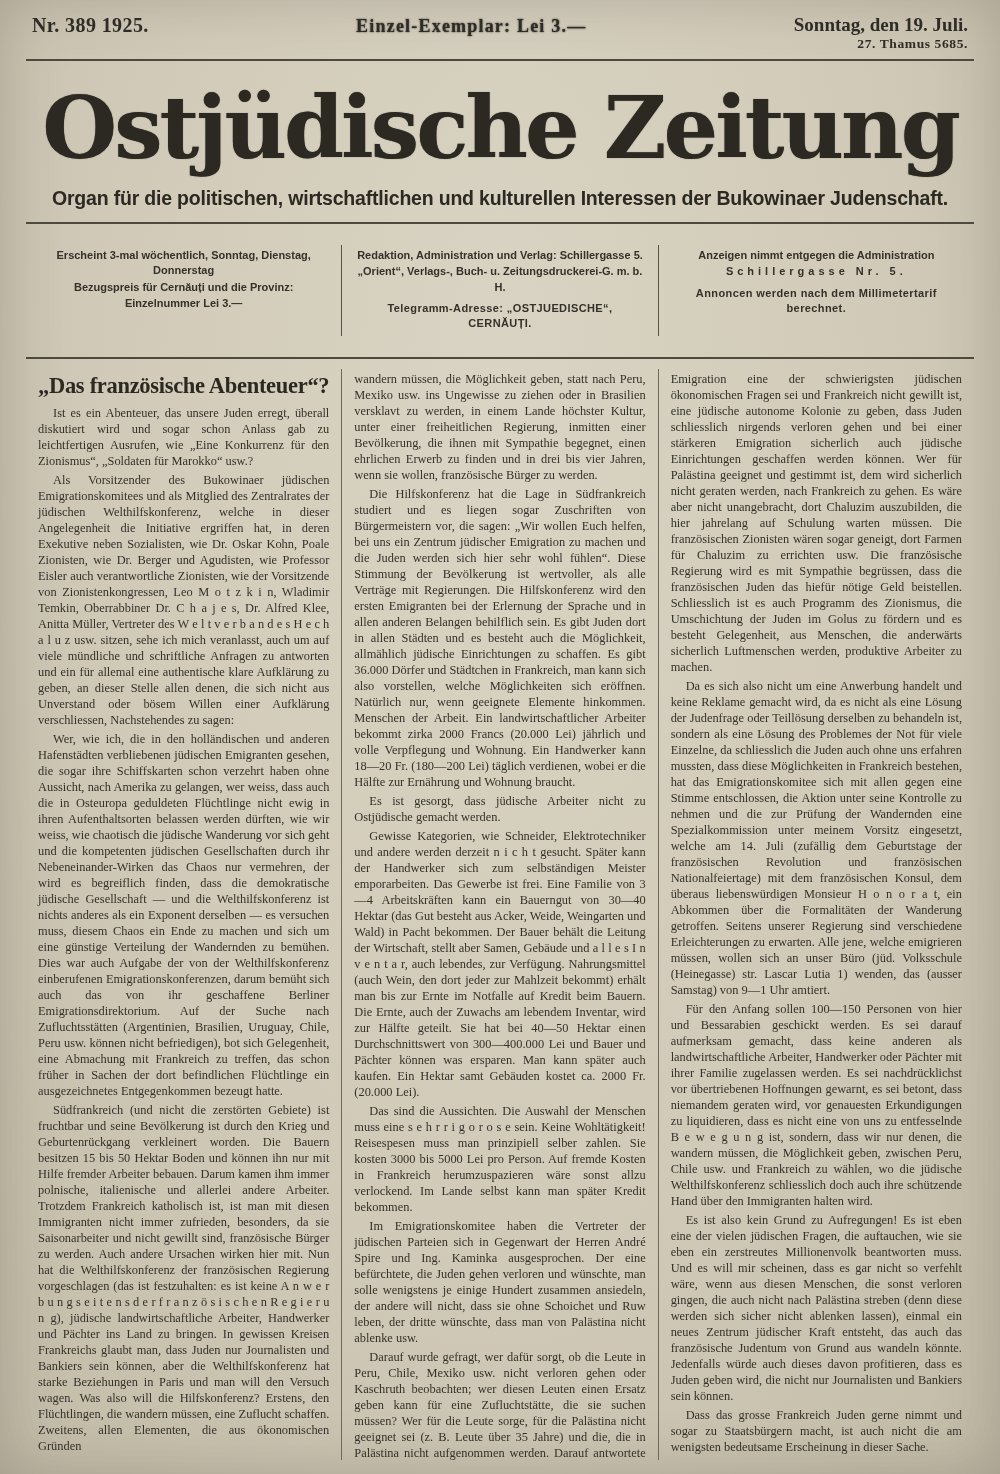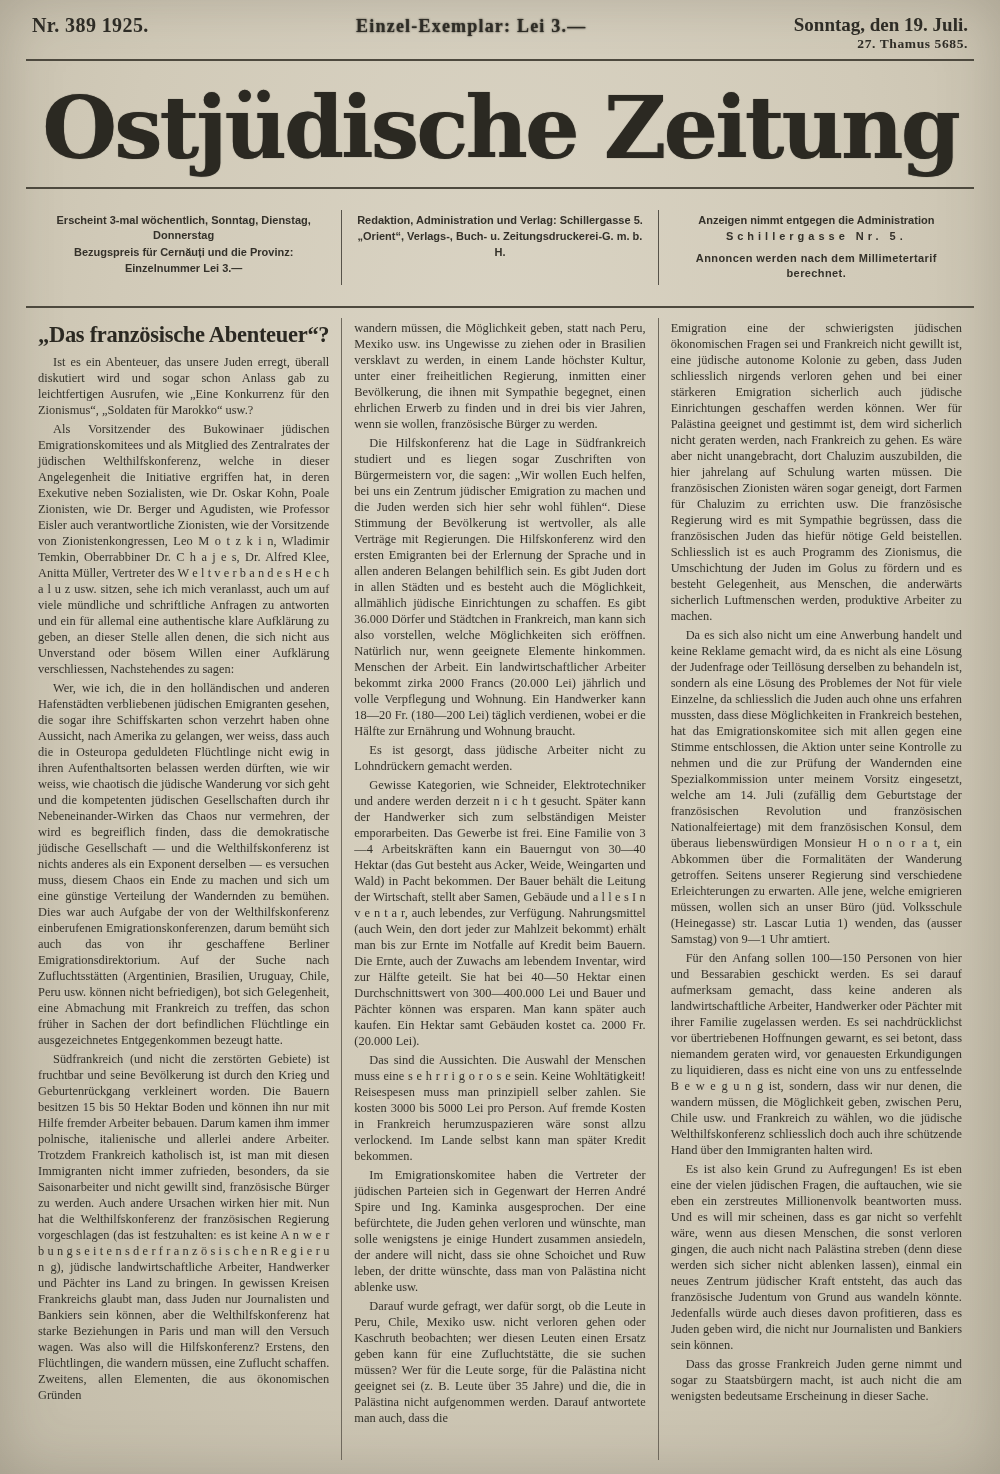--- a/index.html
+++ b/index.html
@@ -75,6 +75,7 @@
   </header>
 
   <h1 class="masthead">Ostjüdische Zeitung</h1>
+  <div class="subtitle">Organ für die politischen, wirtschaftlichen und kulturellen Interessen der Bukowinaer Judenschaft.</div>
 
   <section class="infobar">
     <div>

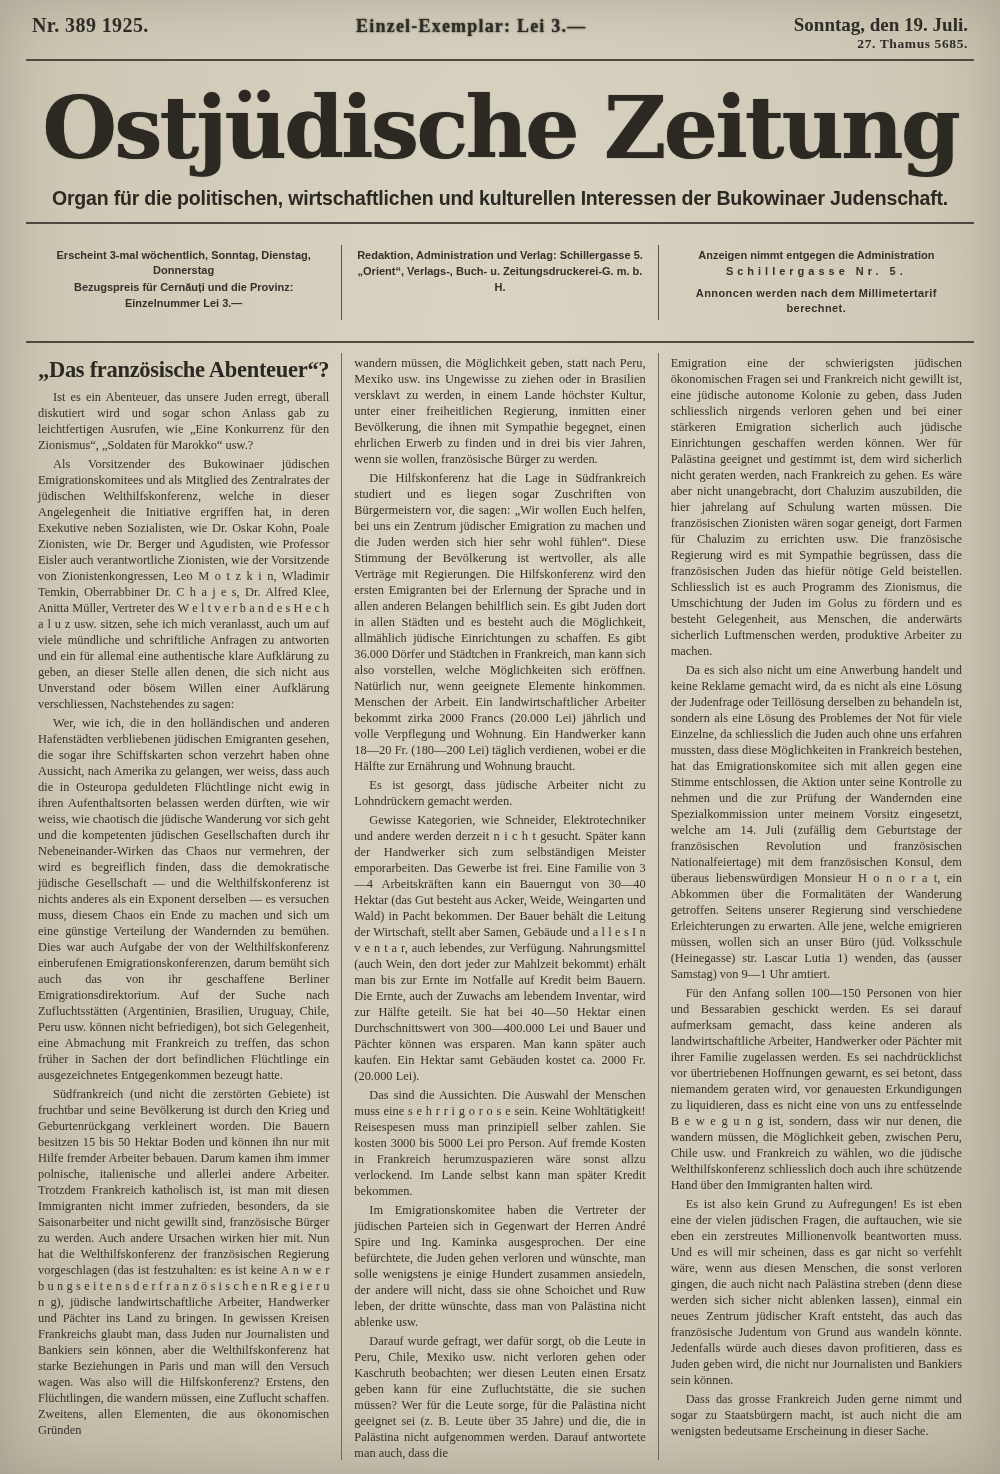--- a/index.html
+++ b/index.html
@@ -86,6 +86,7 @@
     <div>
       <div class="info-line">Redaktion, Administration und Verlag: Schillergasse 5.</div>
       <div class="info-line">„Orient“, Verlags-, Buch- u. Zeitungsdruckerei-G. m. b. H.</div>
+      <div class="info-line tele">Telegramm-Adresse: „OSTJUEDISCHE“, CERNĂUȚI.</div>
     </div>
     <div>
       <div class="info-line">Anzeigen nimmt entgegen die Administration</div>

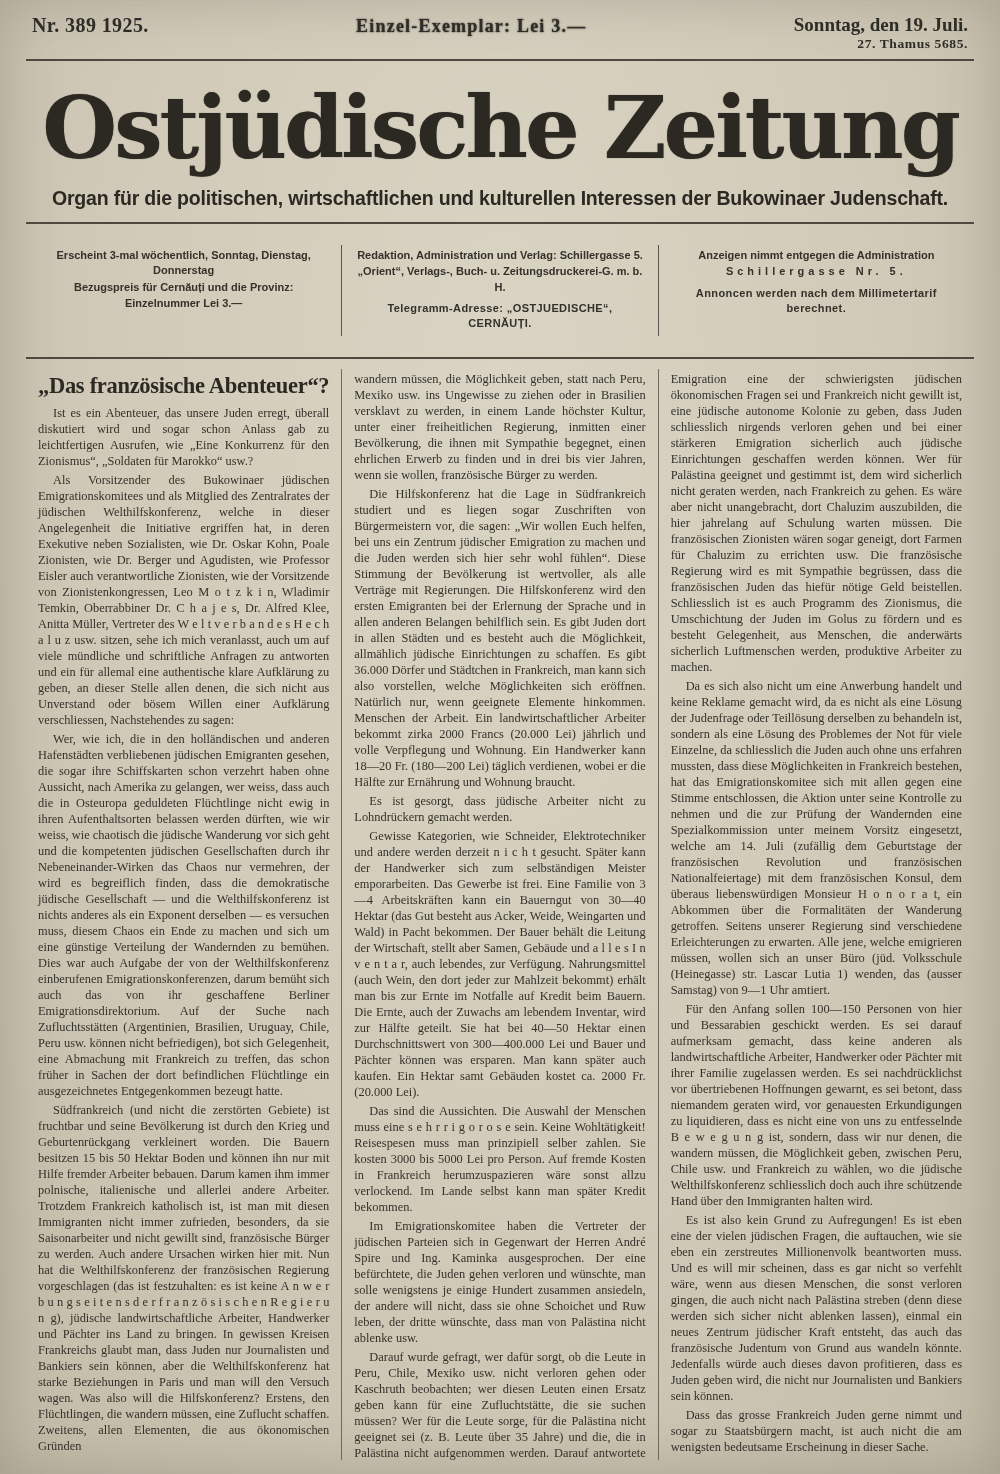--- a/index.html
+++ b/index.html
@@ -108,7 +108,7 @@
     <div class="col cont">
         <p>wandern müssen, die Möglichkeit geben, statt nach Peru, Mexiko usw. ins Ungewisse zu ziehen oder in Brasilien versklavt zu werden, in einem Lande höchster Kultur, unter einer freiheitlichen Regierung, inmitten einer Bevölkerung, die ihnen mit Sympathie begegnet, einen ehrlichen Erwerb zu finden und in drei bis vier Jahren, wenn sie wollen, französische Bürger zu werden.</p>
         <p>Die Hilfskonferenz hat die Lage in Südfrankreich studiert und es liegen sogar Zuschriften von Bürgermeistern vor, die sagen: „Wir wollen Euch helfen, bei uns ein Zentrum jüdischer Emigration zu machen und die Juden werden sich hier sehr wohl fühlen“. Diese Stimmung der Bevölkerung ist wertvoller, als alle Verträge mit Regierungen. Die Hilfskonferenz wird den ersten Emigranten bei der Erlernung der Sprache und in allen anderen Belangen behilflich sein. Es gibt Juden dort in allen Städten und es besteht auch die Möglichkeit, allmählich jüdische Einrichtungen zu schaffen. Es gibt 36.000 Dörfer und Städtchen in Frankreich, man kann sich also vorstellen, welche Möglichkeiten sich eröffnen. Natürlich nur, wenn geeignete Elemente hinkommen. Menschen der Arbeit. Ein landwirtschaftlicher Arbeiter bekommt zirka 2000 Francs (20.000 Lei) jährlich und volle Verpflegung und Wohnung. Ein Handwerker kann 18—20 Fr. (180—200 Lei) täglich verdienen, wobei er die Hälfte zur Ernährung und Wohnung braucht.</p>
-        <p>Es ist gesorgt, dass jüdische Arbeiter nicht zu Lohndrückern gemacht werden.</p>
+        <p>Es ist gesorgt, dass jüdische Arbeiter nicht zu Ostjüdische gemacht werden.</p>
         <p>Gewisse Kategorien, wie Schneider, Elektrotechniker und andere werden derzeit n i c h t gesucht. Später kann der Handwerker sich zum selbständigen Meister emporarbeiten. Das Gewerbe ist frei. Eine Familie von 3—4 Arbeitskräften kann ein Bauerngut von 30—40 Hektar (das Gut besteht aus Acker, Weide, Weingarten und Wald) in Pacht bekommen. Der Bauer behält die Leitung der Wirtschaft, stellt aber Samen, Gebäude und a l l e s  I n v e n t a r, auch lebendes, zur Verfügung. Nahrungsmittel (auch Wein, den dort jeder zur Mahlzeit bekommt) erhält man bis zur Ernte im Notfalle auf Kredit beim Bauern. Die Ernte, auch der Zuwachs am lebendem Inventar, wird zur Hälfte geteilt. Sie hat bei 40—50 Hektar einen Durchschnittswert von 300—400.000 Lei und Bauer und Pächter können was ersparen. Man kann später auch kaufen. Ein Hektar samt Gebäuden kostet ca. 2000 Fr. (20.000 Lei).</p>
         <p>Das sind die Aussichten. Die Auswahl der Menschen muss eine s e h r  r i g o r o s e sein. Keine Wohltätigkeit! Reisespesen muss man prinzipiell selber zahlen. Sie kosten 3000 bis 5000 Lei pro Person. Auf fremde Kosten in Frankreich herumzuspazieren wäre sonst allzu verlockend. Im Lande selbst kann man später Kredit bekommen.</p>
         <p>Im Emigrationskomitee haben die Vertreter der jüdischen Parteien sich in Gegenwart der Herren André Spire und Ing. Kaminka ausgesprochen. Der eine befürchtete, die Juden gehen verloren und wünschte, man solle wenigstens je einige Hundert zusammen ansiedeln, der andere will nicht, dass sie ohne Schoichet und Ruw leben, der dritte wünschte, dass man von Palästina nicht ablenke usw.</p>

